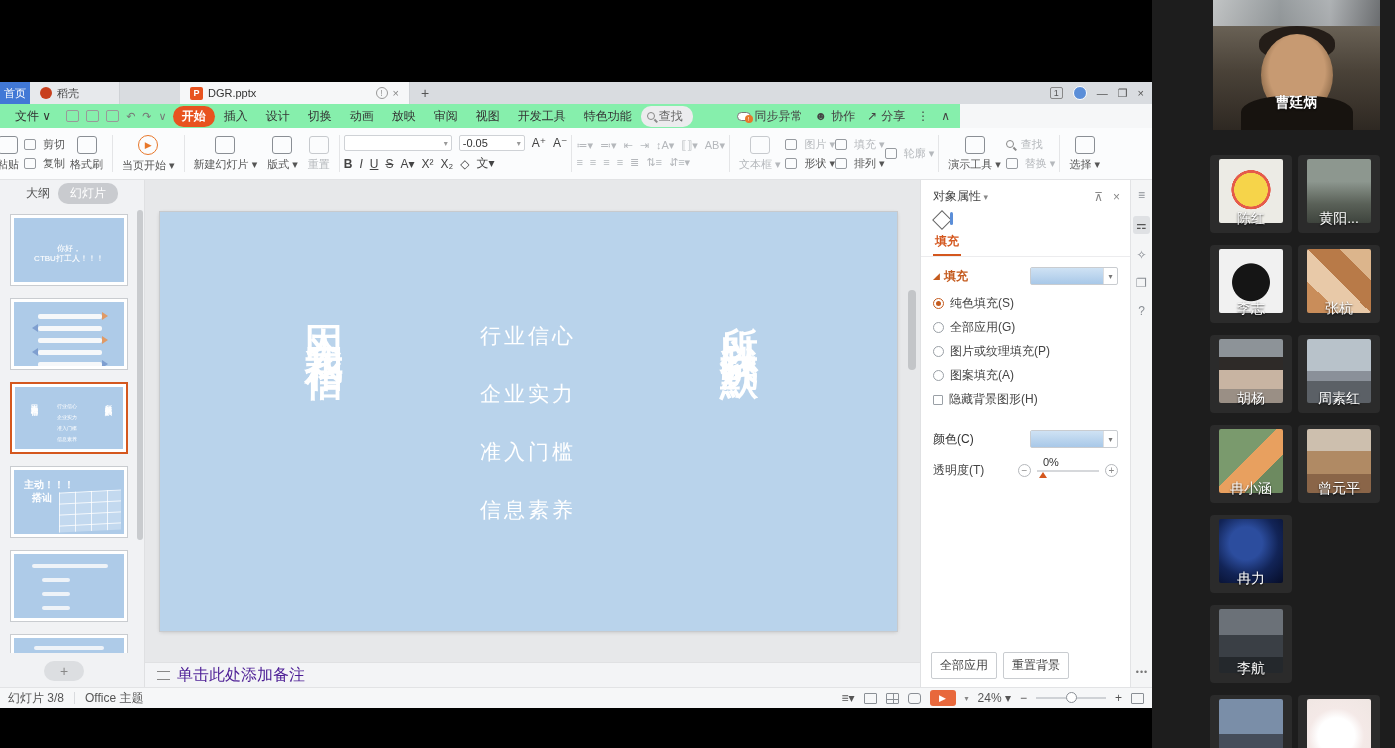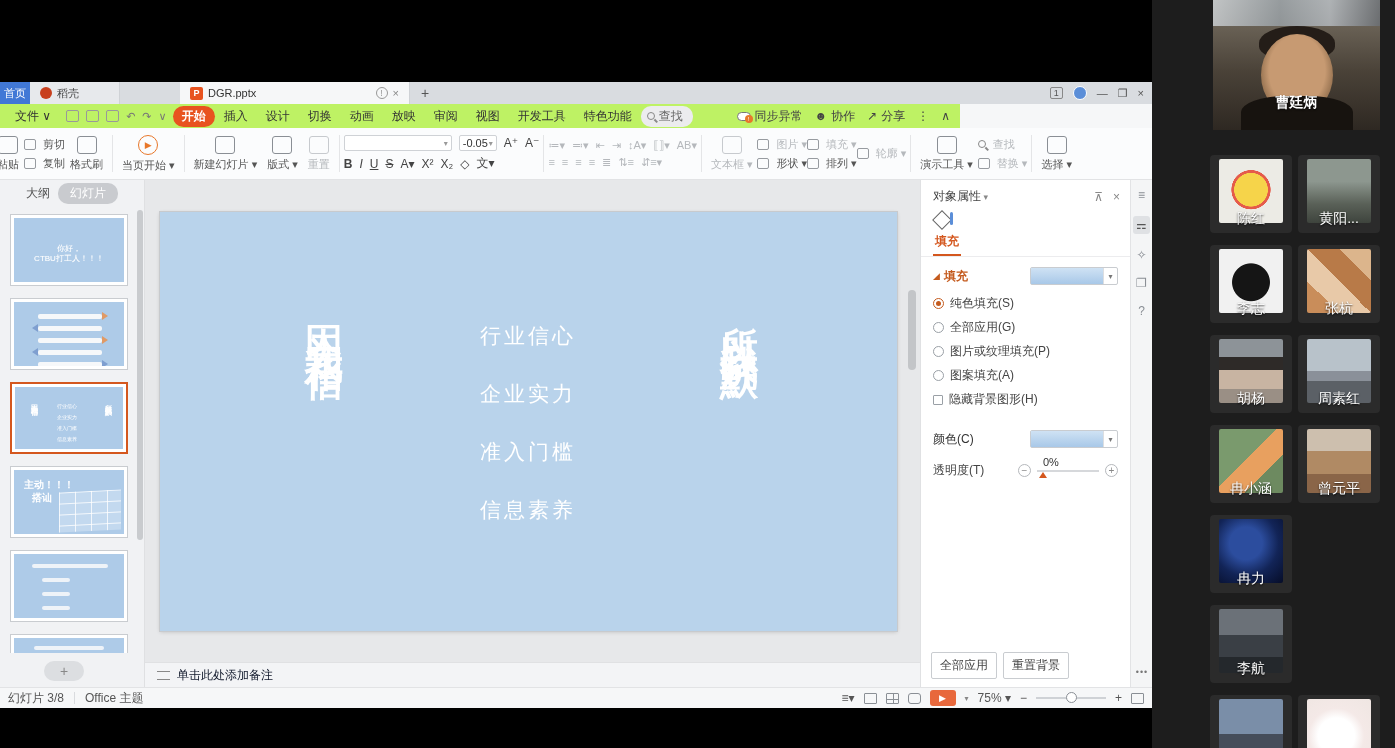--- a/index.html
+++ b/index.html
@@ -27,7 +27,7 @@
   .avatar-dot { width:14px; height:14px; border-radius:50%; background:#5b8ed8; border:1px solid #fff; }
 
   
-  .menubar { left:0; top:22px; width:960px; height:24px; background:#bef264; display:flex; align-items:center; font-size:12px; color:#333; padding-left:6px;text-align:center; }
+  .menubar { left:0; top:22px; width:960px; height:24px; background:#86efac; display:flex; align-items:center; font-size:12px; color:#333; padding-left:6px;text-align:center; }
   .menubar .mitem { padding:2px 9px; white-space:nowrap; }
   .qicons { display:flex; gap:7px; color:#777; font-size:11px; margin:0 6px; align-items:center; }
   .qico { width:13px; height:12px; border:1px solid #999; border-radius:2px; }

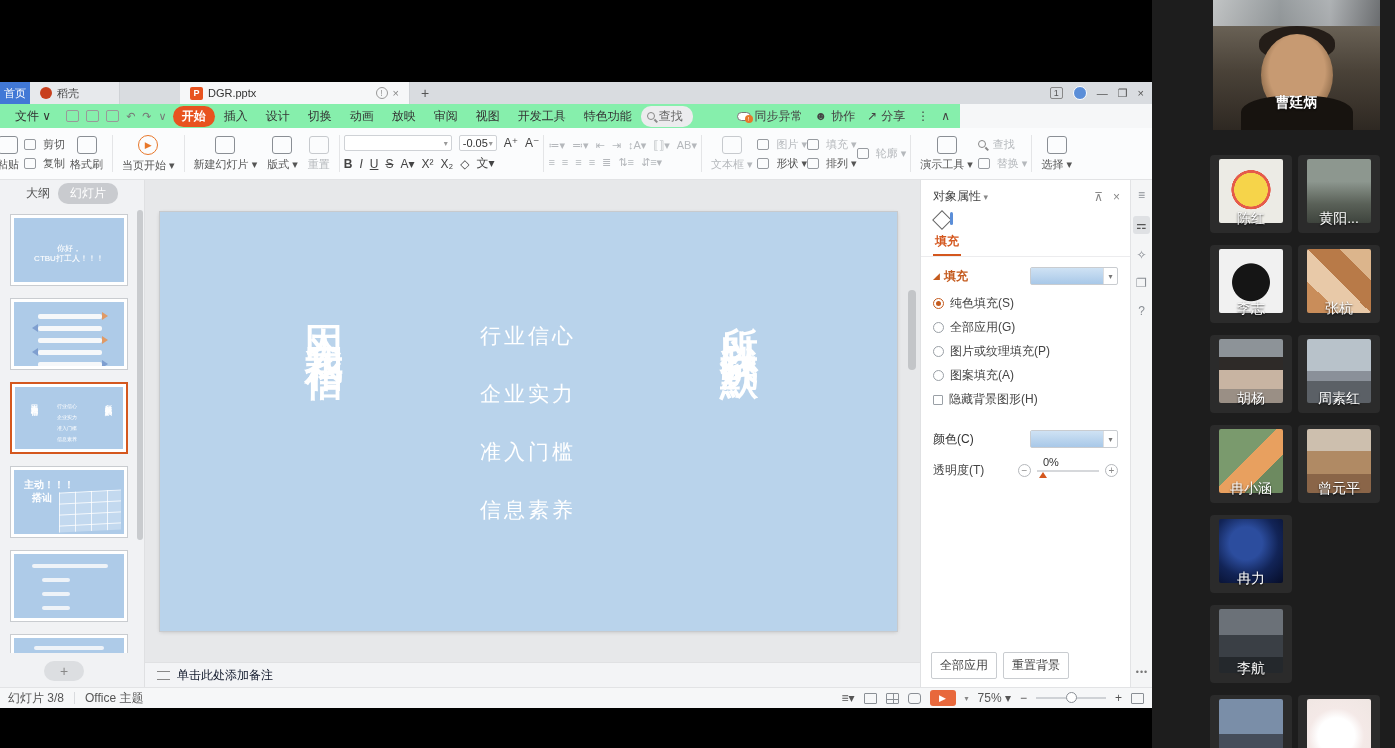--- a/index.html
+++ b/index.html
@@ -264,7 +264,7 @@
               <span></span>
               <span class="car">▾</span>
             </span>
-          <span class="combo" style="width:38px">
+          <span class="combo" style="width:66px">
               <span>-0.05</span>
               <span class="car">▾</span>
             </span>

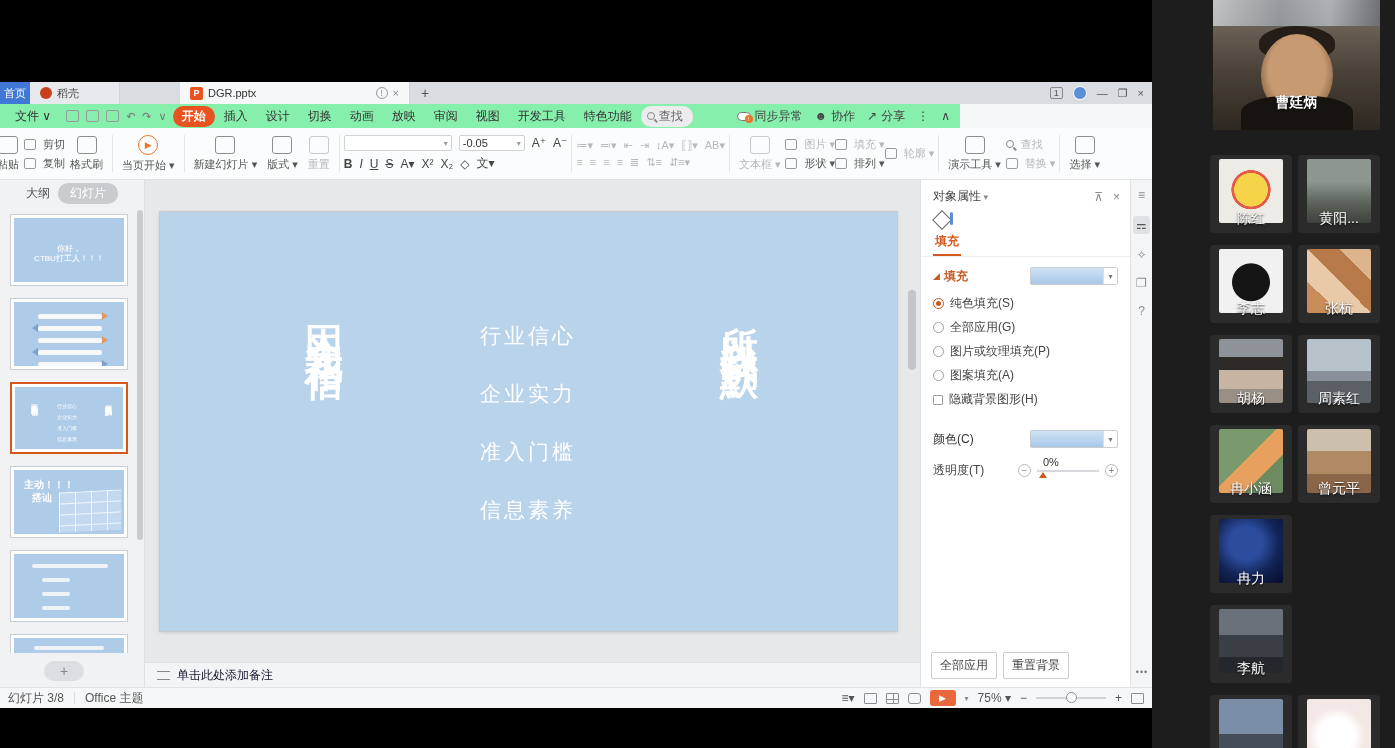--- a/index.html
+++ b/index.html
@@ -85,7 +85,7 @@
   .mid-item { position:absolute; left:268px; width:200px; text-align:center; color:#fff; font-size:21px; letter-spacing:3px; font-family:"Liberation Serif","DejaVu Serif",serif; }
   .cscroll { position:absolute; right:4px; top:60px; width:8px; height:360px; }
   .cscroll .thumbv { position:absolute; top:50px; width:8px; height:80px; background:#c3c5c8; border-radius:4px; }
-  .notesbar { left:145px; top:580px; width:775px; height:25px; background:#f3f4f6; border-top:1px solid #e0e1e3; display:flex; align-items:center; gap:7px; padding-left:12px; color:#0f172a; font-size:12px; }
+  .notesbar { left:145px; top:580px; width:775px; height:25px; background:#f3f4f6; border-top:1px solid #e0e1e3; display:flex; align-items:center; gap:7px; padding-left:12px; color:#4c1d95; font-size:16px; }
   .notesico { width:13px; height:9px; border-top:1.5px solid #888; border-bottom:1.5px solid #888; position:relative; }
 
   

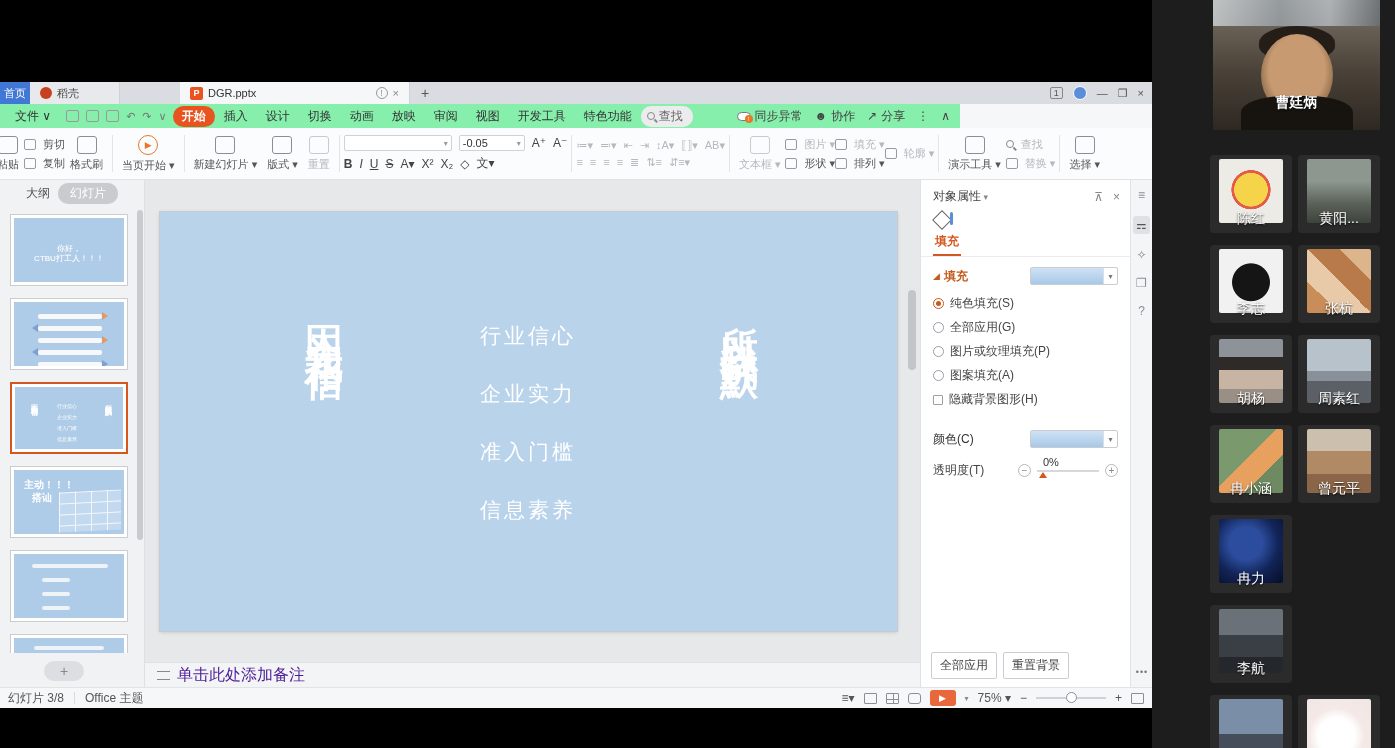--- a/index.html
+++ b/index.html
@@ -541,7 +541,7 @@
         <span class="vico" style="border-radius:3px"></span>
         <span class="playbtn">▶</span>
         <span style="font-size:8px; color:#888">▾</span>
-        <span><span>75%</span> ▾</span>
+        <span><span>24%</span> ▾</span>
         <span>−</span>
         <span class="ztrack">
             <span class="zthumb"></span>

